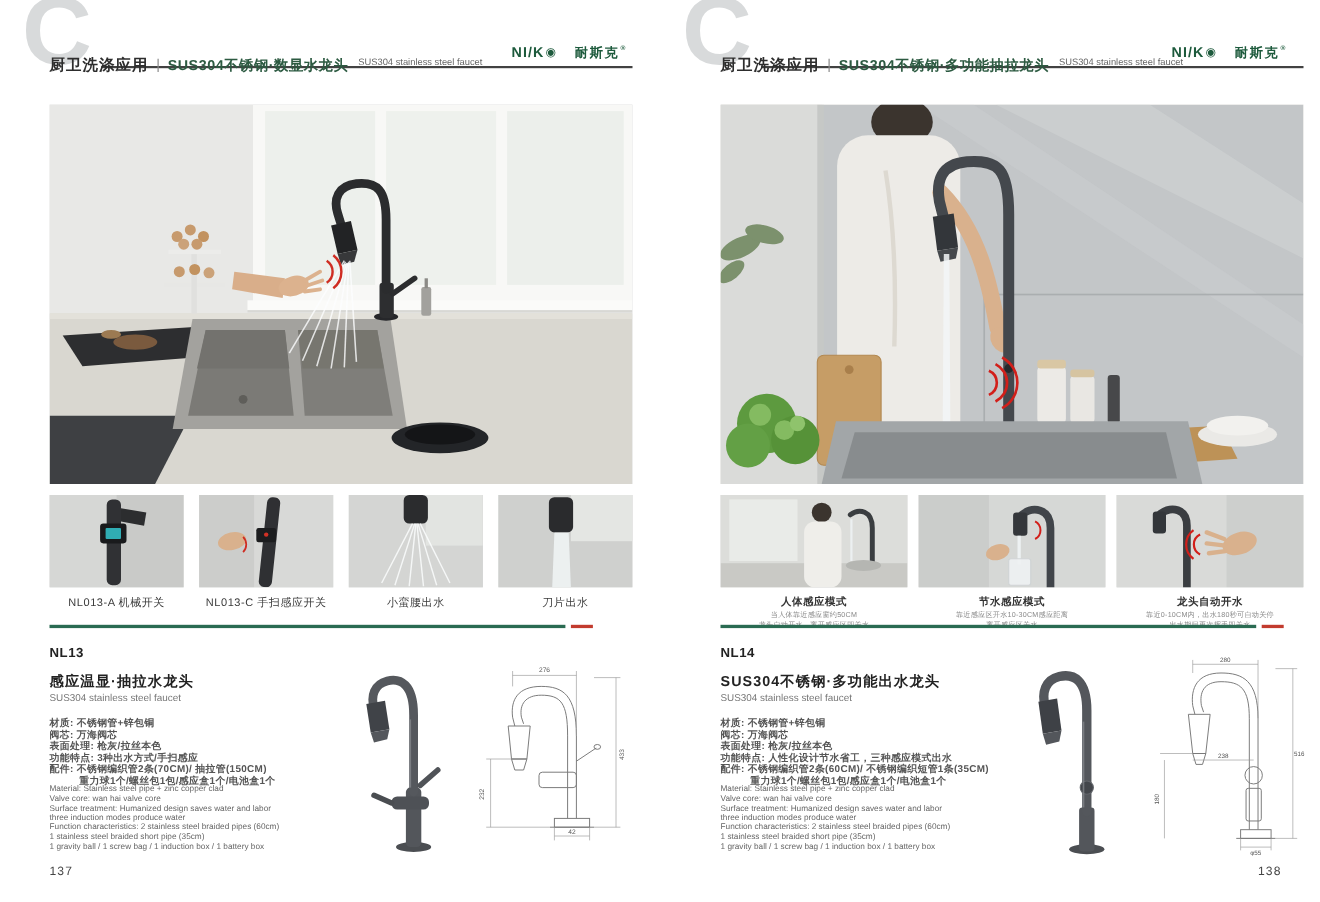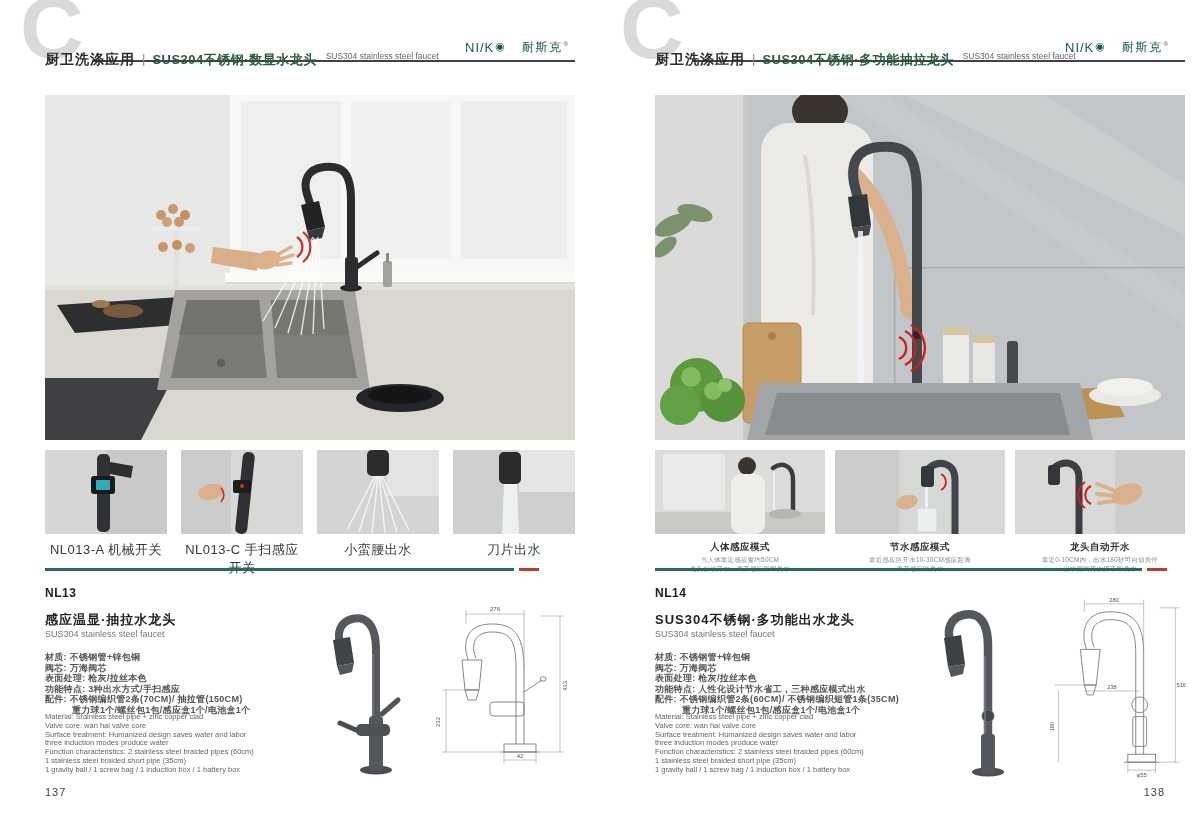--- a/index.html
+++ b/index.html
@@ -18,7 +18,7 @@
   .rule{position:absolute;top:60px;height:1.5px;background:#424242;z-index:0;}
   .page-left .rule{left:92px;width:483px;}
   .page-right .rule{left:92px;width:493px;}
-  .logo{position:absolute;top:41px;left:465px;z-index:2;color:#1d5a3c;font-weight:400;font-size:13px;display:flex;align-items:flex-start;line-height:1;}
+  .logo{position:absolute;top:41px;left:465px;z-index:2;color:#1d5a3c;font-weight:700;font-size:13px;display:flex;align-items:flex-end;line-height:1;}
   .logo .latin{letter-spacing:1px;}
   .logo .o{font-size:11px;margin:0 1px;}
   .logo .cn{font-size:12px;letter-spacing:1.5px;margin-left:16px;}

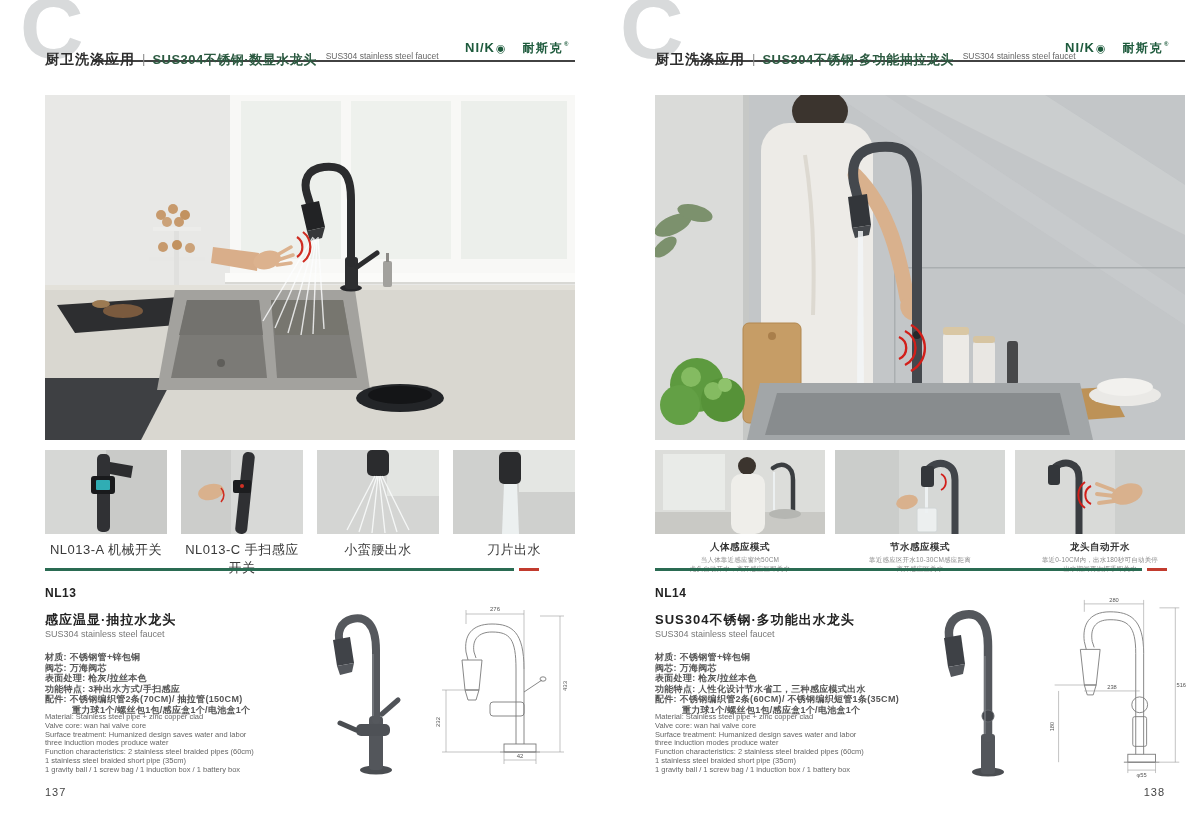--- a/index.html
+++ b/index.html
@@ -34,7 +34,7 @@
   .thumbs.four figure{width:122px;}
   .thumbs.three figure{width:170px;}
   .thumb-img{height:84px;overflow:hidden;background:#d5d6d4;}
-  .thumb-cap{margin-top:7px;text-align:center;font-size:13px;color:#3a3a3a;letter-spacing:.5px;}
+  .thumb-cap{margin-top:7px;text-align:center;font-size:10px;color:#3a3a3a;letter-spacing:.5px;}
   .thumb-cap.bold{font-weight:700;font-size:9.5px;color:#333;}
   .thumb-desc{font-size:6.5px;color:#8a8a8a;text-align:center;line-height:8.5px;margin-top:2px;letter-spacing:.2px;}
 

